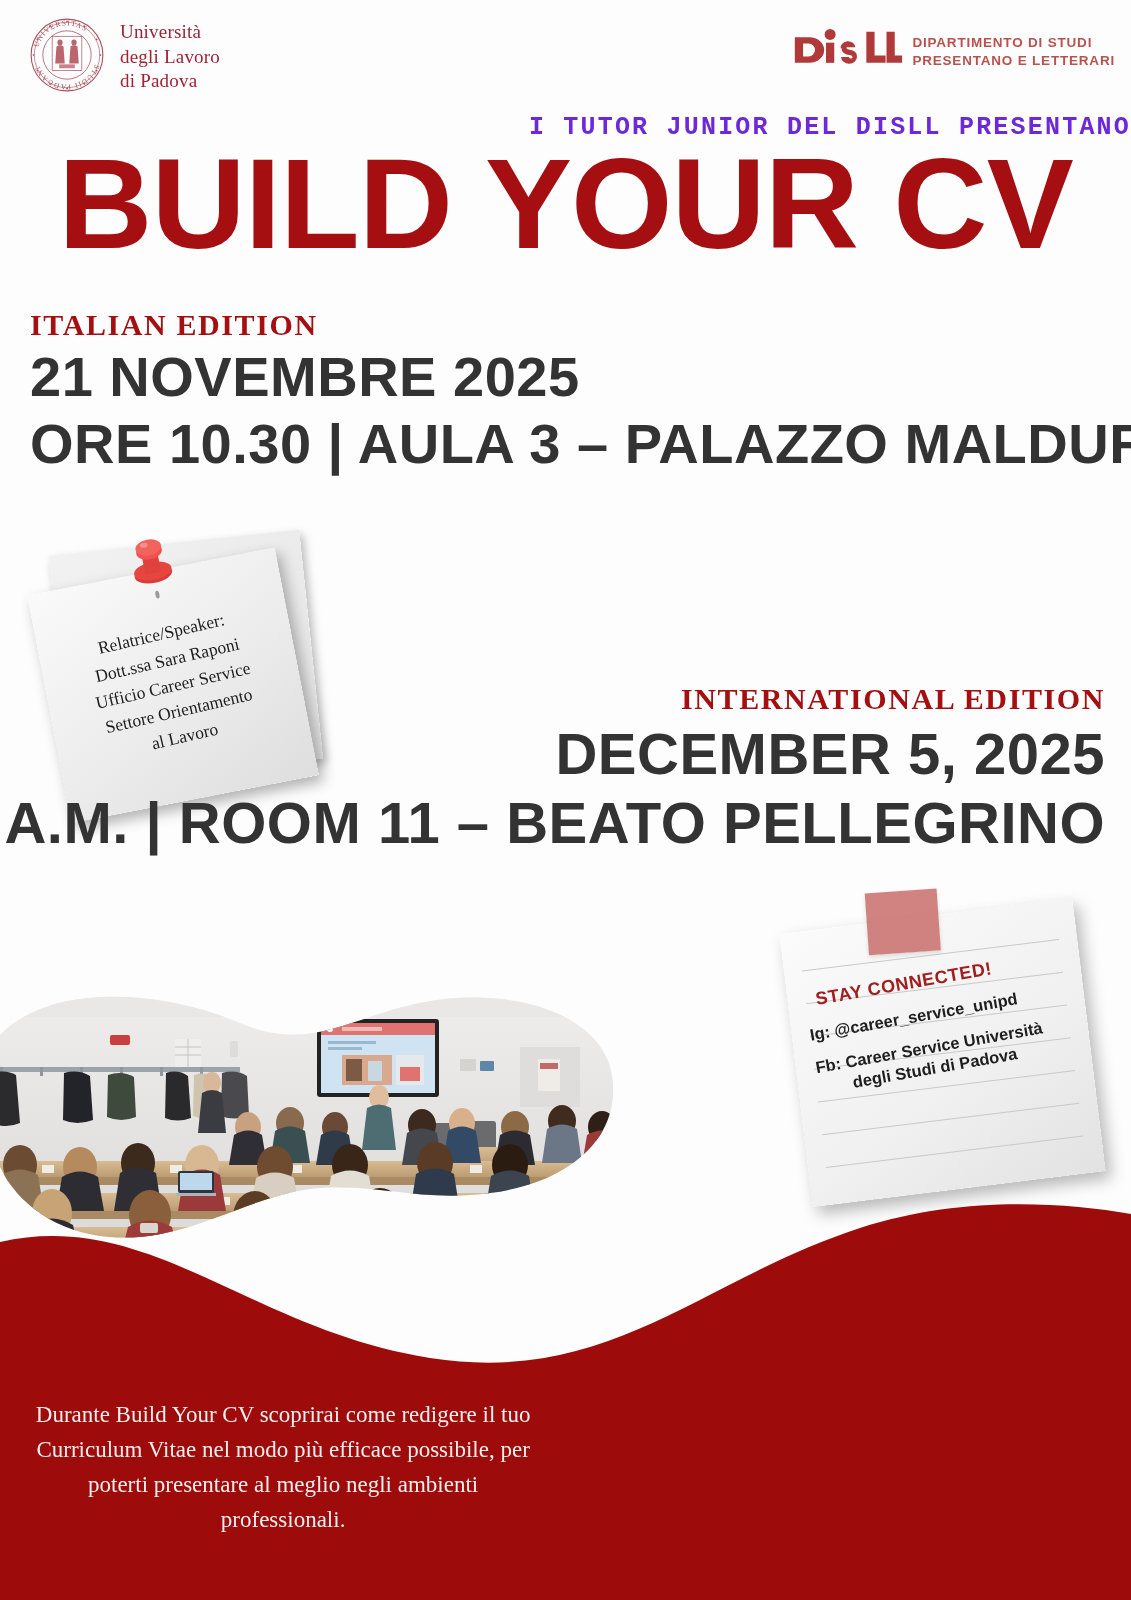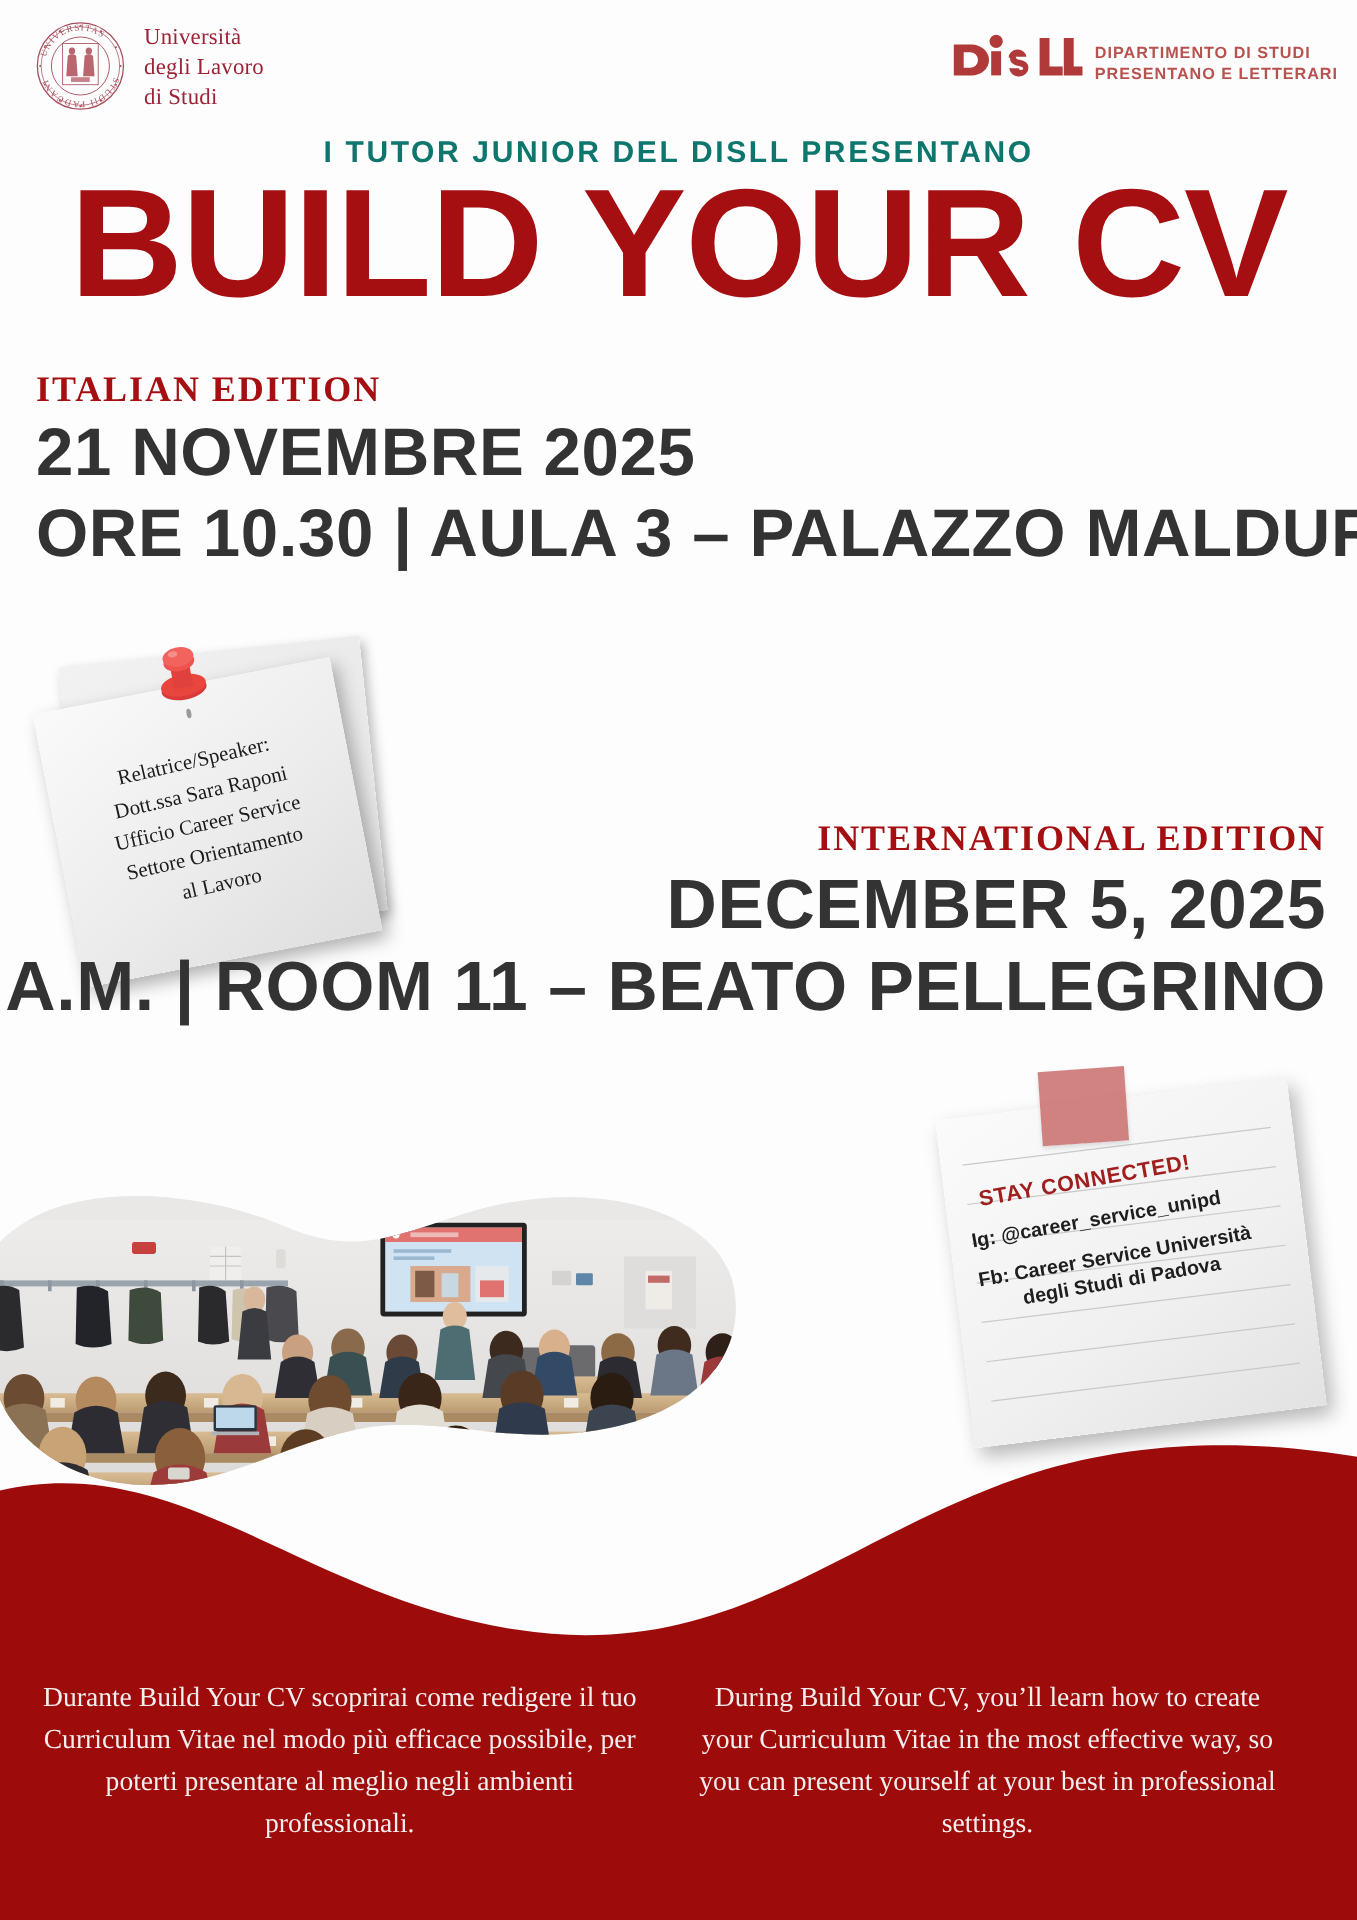--- a/index.html
+++ b/index.html
@@ -194,7 +194,7 @@
     <div class="unipd-words">
       <div><span class="cap">Università</span></div>
       <div><span class="cap">degli Lavoro</span></div>
-      <div><span class="cap">di Studi</span></div>
+      <div><span class="cap">di Padova</span></div>
     </div>
   </div>
 

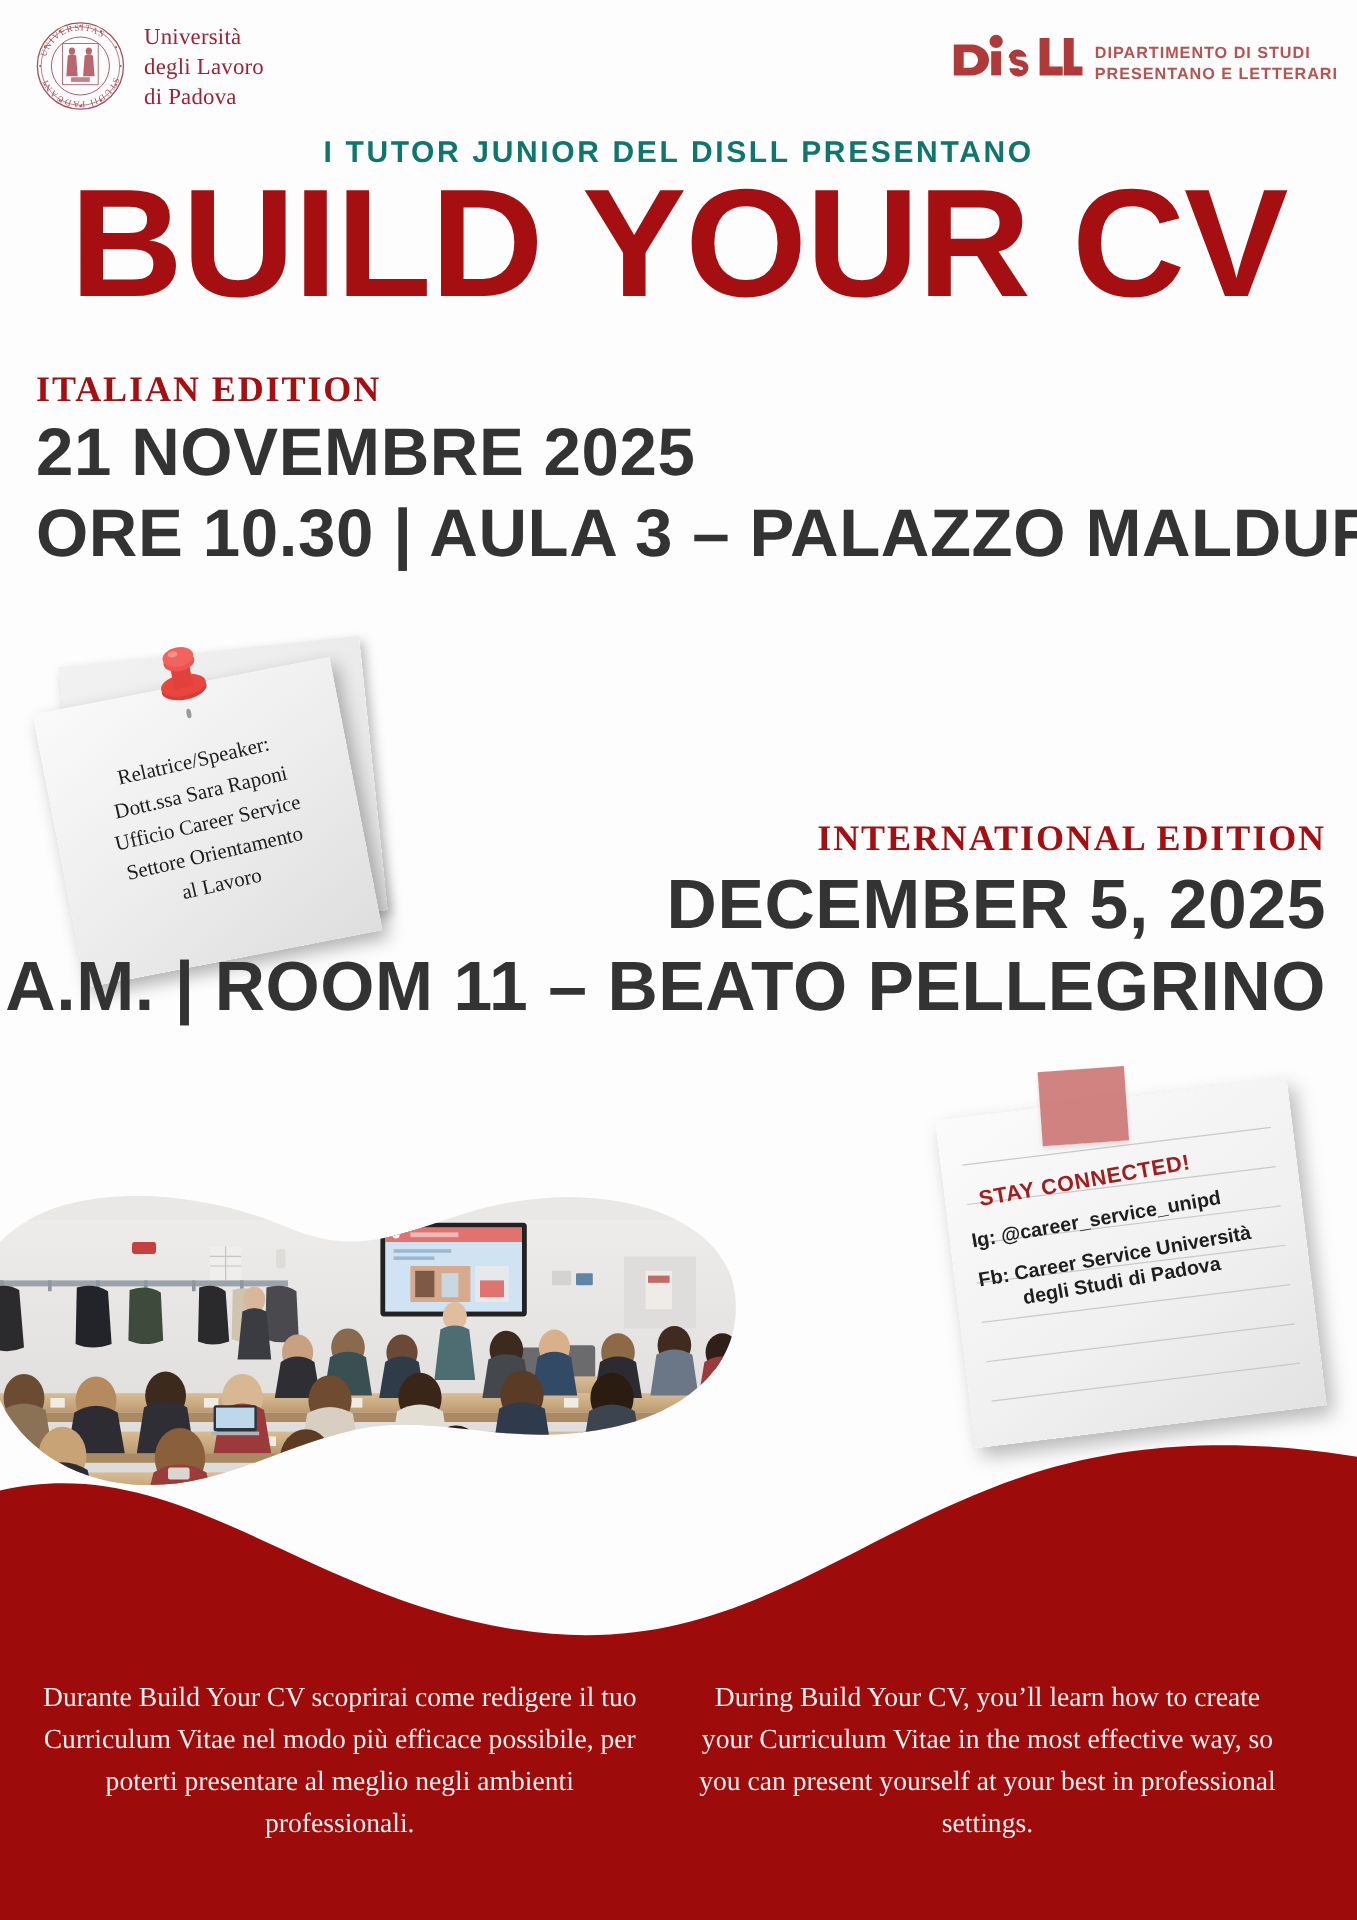--- a/index.html
+++ b/index.html
@@ -33,9 +33,9 @@
 
   
   .kicker {
-    position:absolute; top:113px; left:0; right:0; text-align:center;
-    font-family:Liberation Sans, sans-serif; font-weight:700;
-    font-size:25px; letter-spacing:2.2px; color:#0f766e;
+    position:absolute; top:113px; left:0; right:0; text-align:right;
+    font-family:Liberation Mono, monospace; font-weight:700;
+    font-size:25px; letter-spacing:2.2px; color:#6d28d9;
   }
   .title {
     position:absolute; top:140px; left:0; right:0; text-align:center;

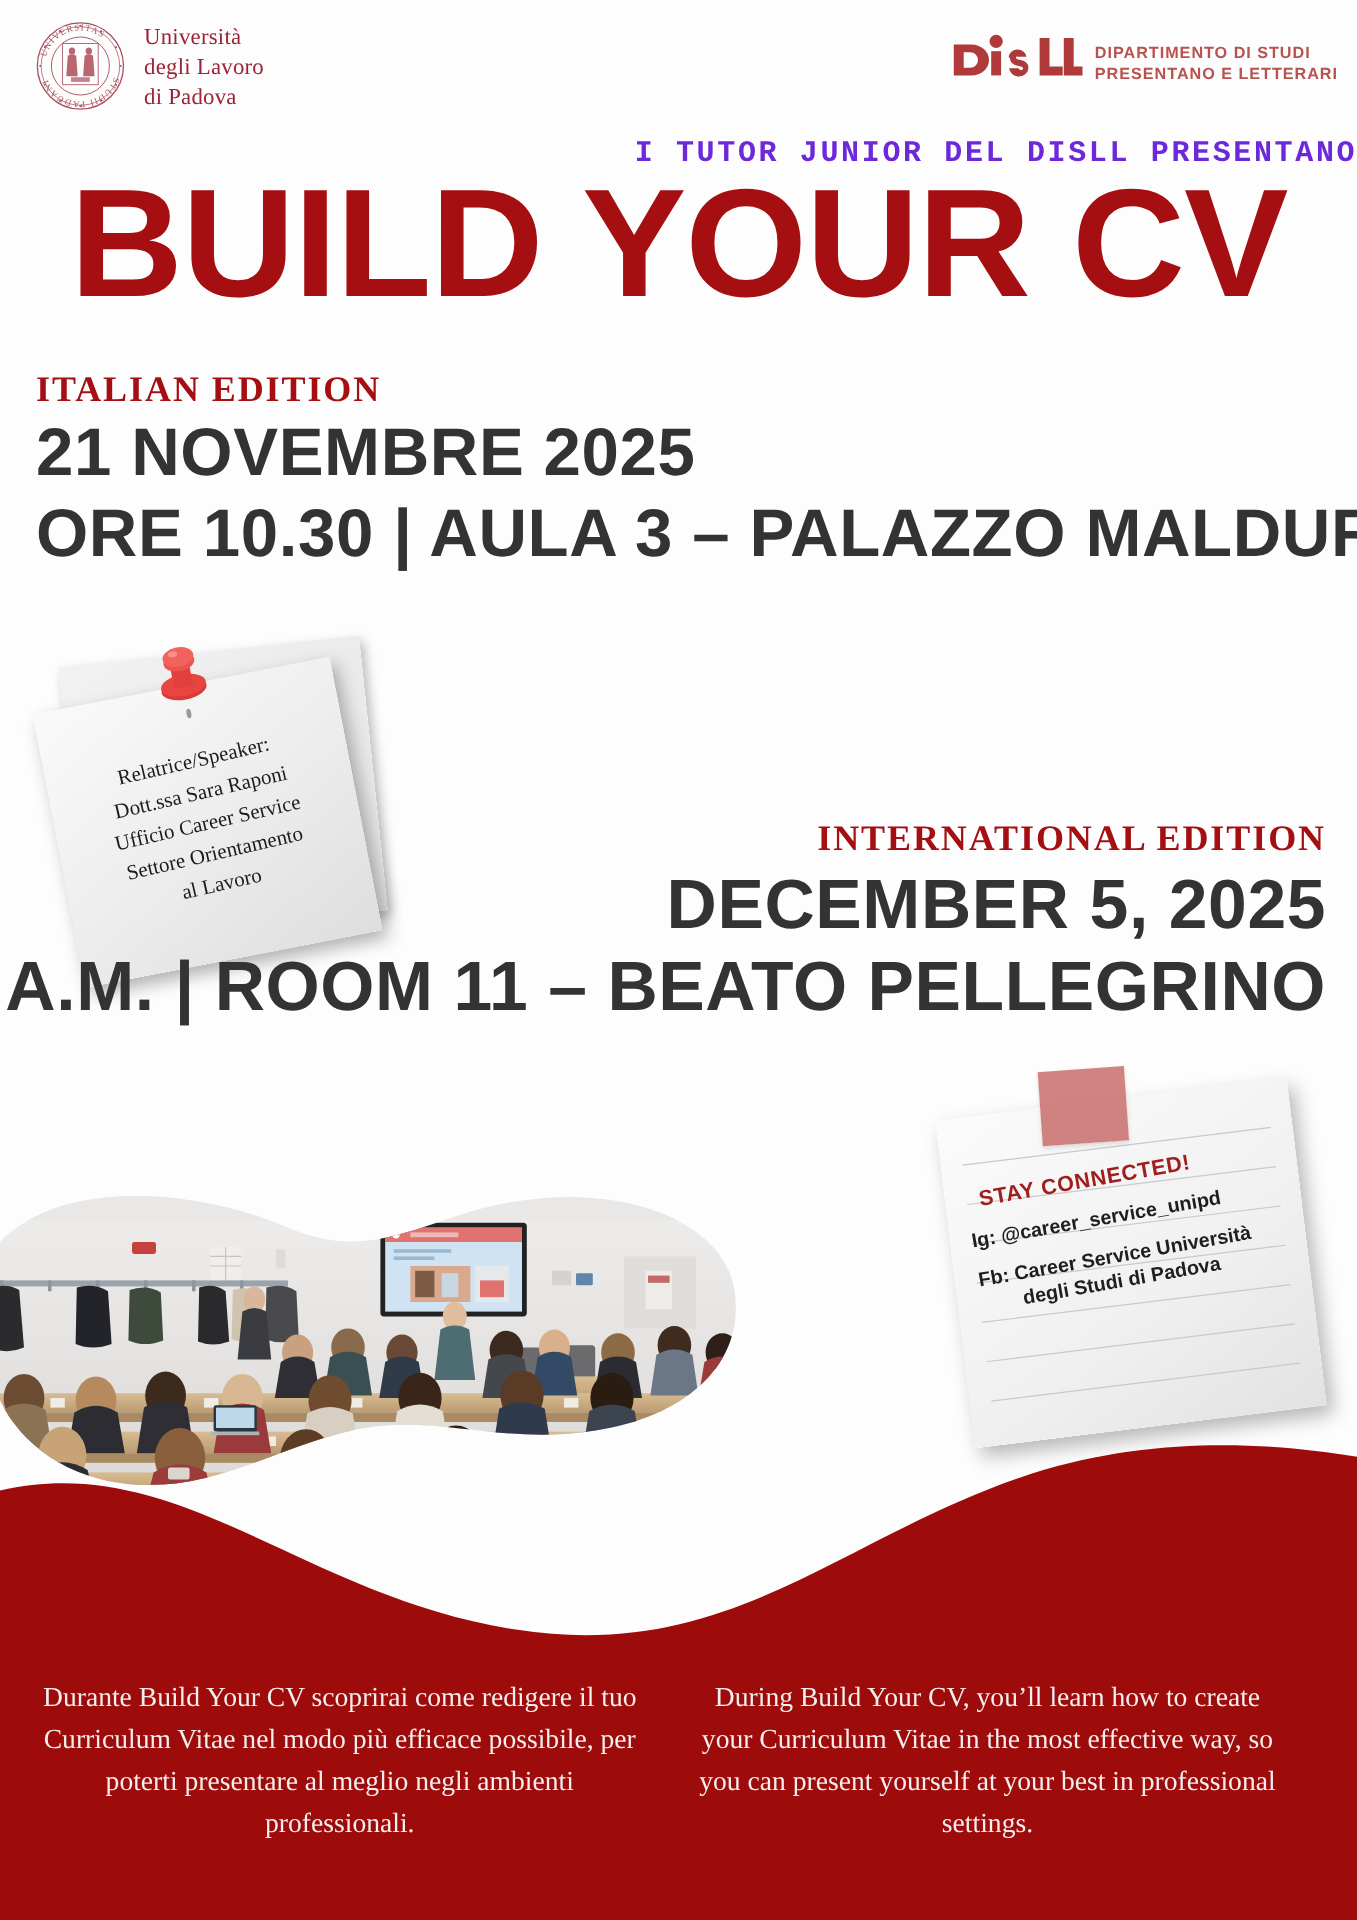--- a/index.html
+++ b/index.html
@@ -434,7 +434,6 @@
 
   <div class="footer-cols">
     <div class="footer-col">Durante Build Your CV scoprirai come redigere il tuo Curriculum Vitae nel modo più efficace possibile, per poterti presentare al meglio negli ambienti professionali.</div>
-    <div class="footer-col">During Build Your CV, you’ll learn how to create your Curriculum Vitae in the most effective way, so you can present yourself at your best in professional settings.</div>
   </div>
 
 </div>

